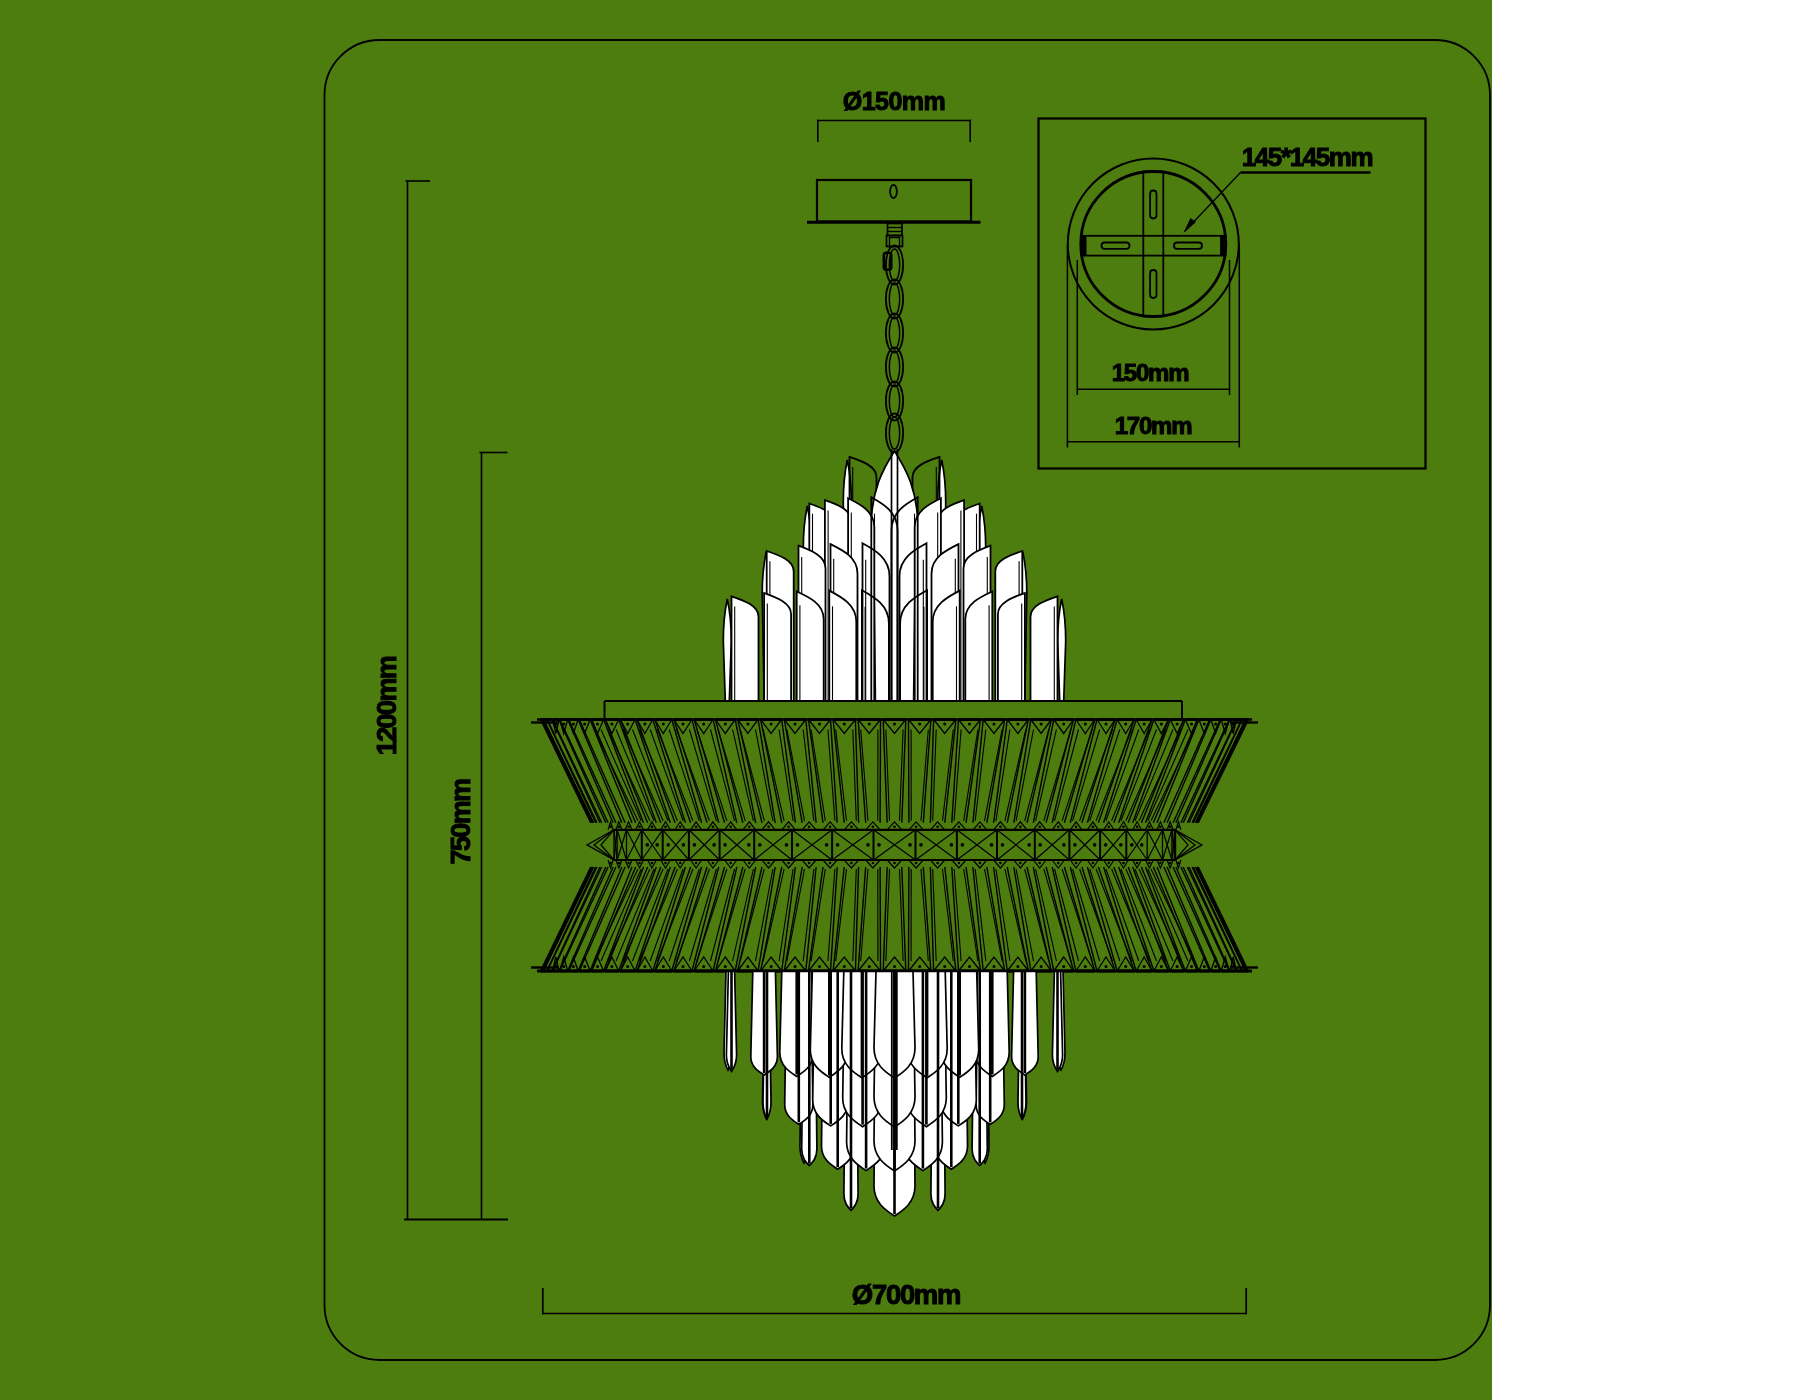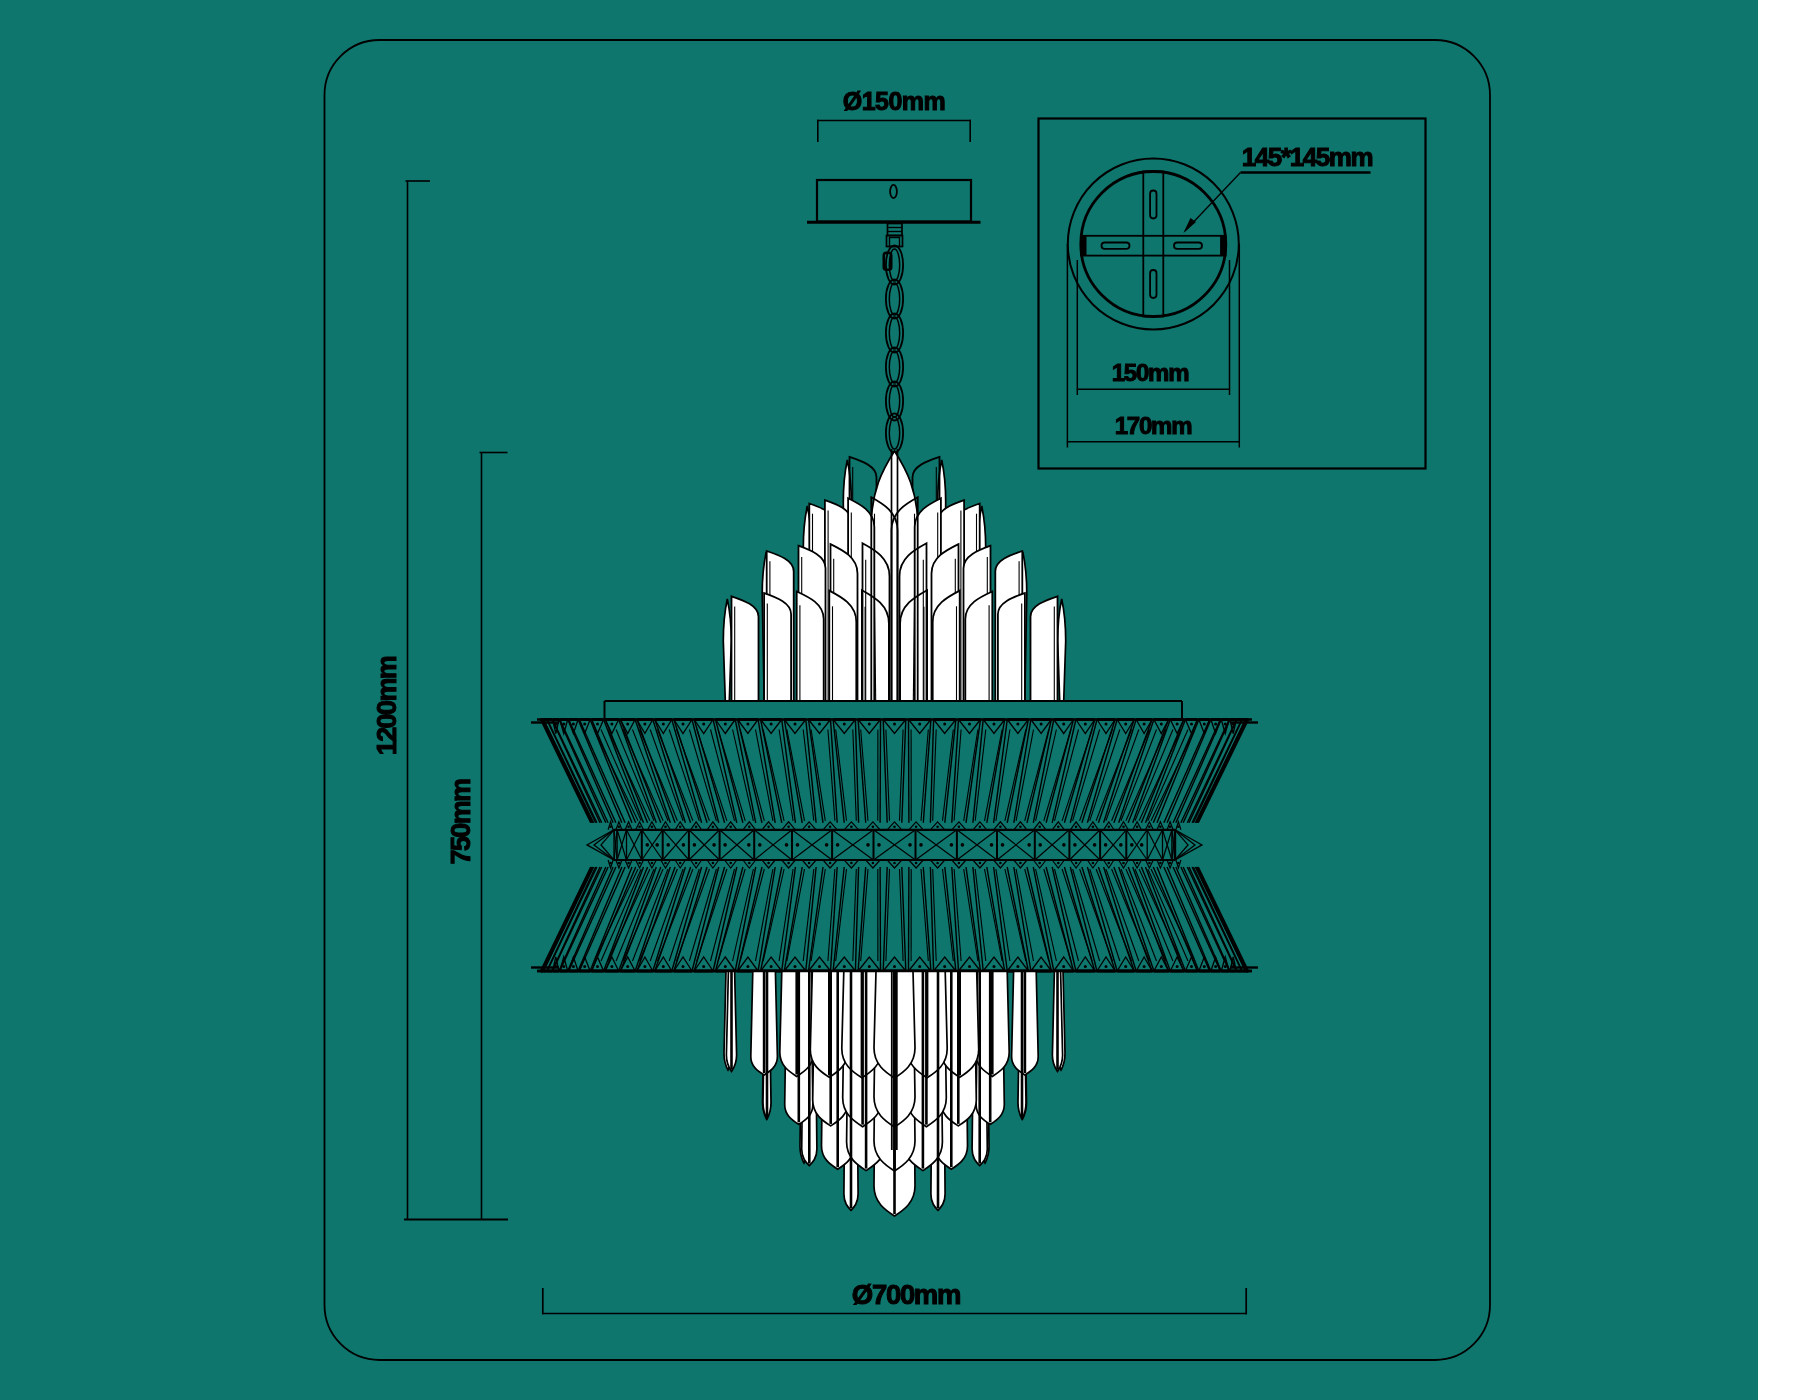--- a/index.html
+++ b/index.html
@@ -3,7 +3,7 @@
 <meta charset="utf-8">
 <style>
 html,body{margin:0;padding:0;background:#ffffff;}
-#page{width:1758px;height:1400px;position:relative;background:#0f766e;}
+#page{width:1492px;height:1400px;position:relative;background:#4d7c0f;}
 svg{position:absolute;top:0;left:0;}
 text{font-family:"Liberation Sans", sans-serif;fill:#000;}
 </style>

